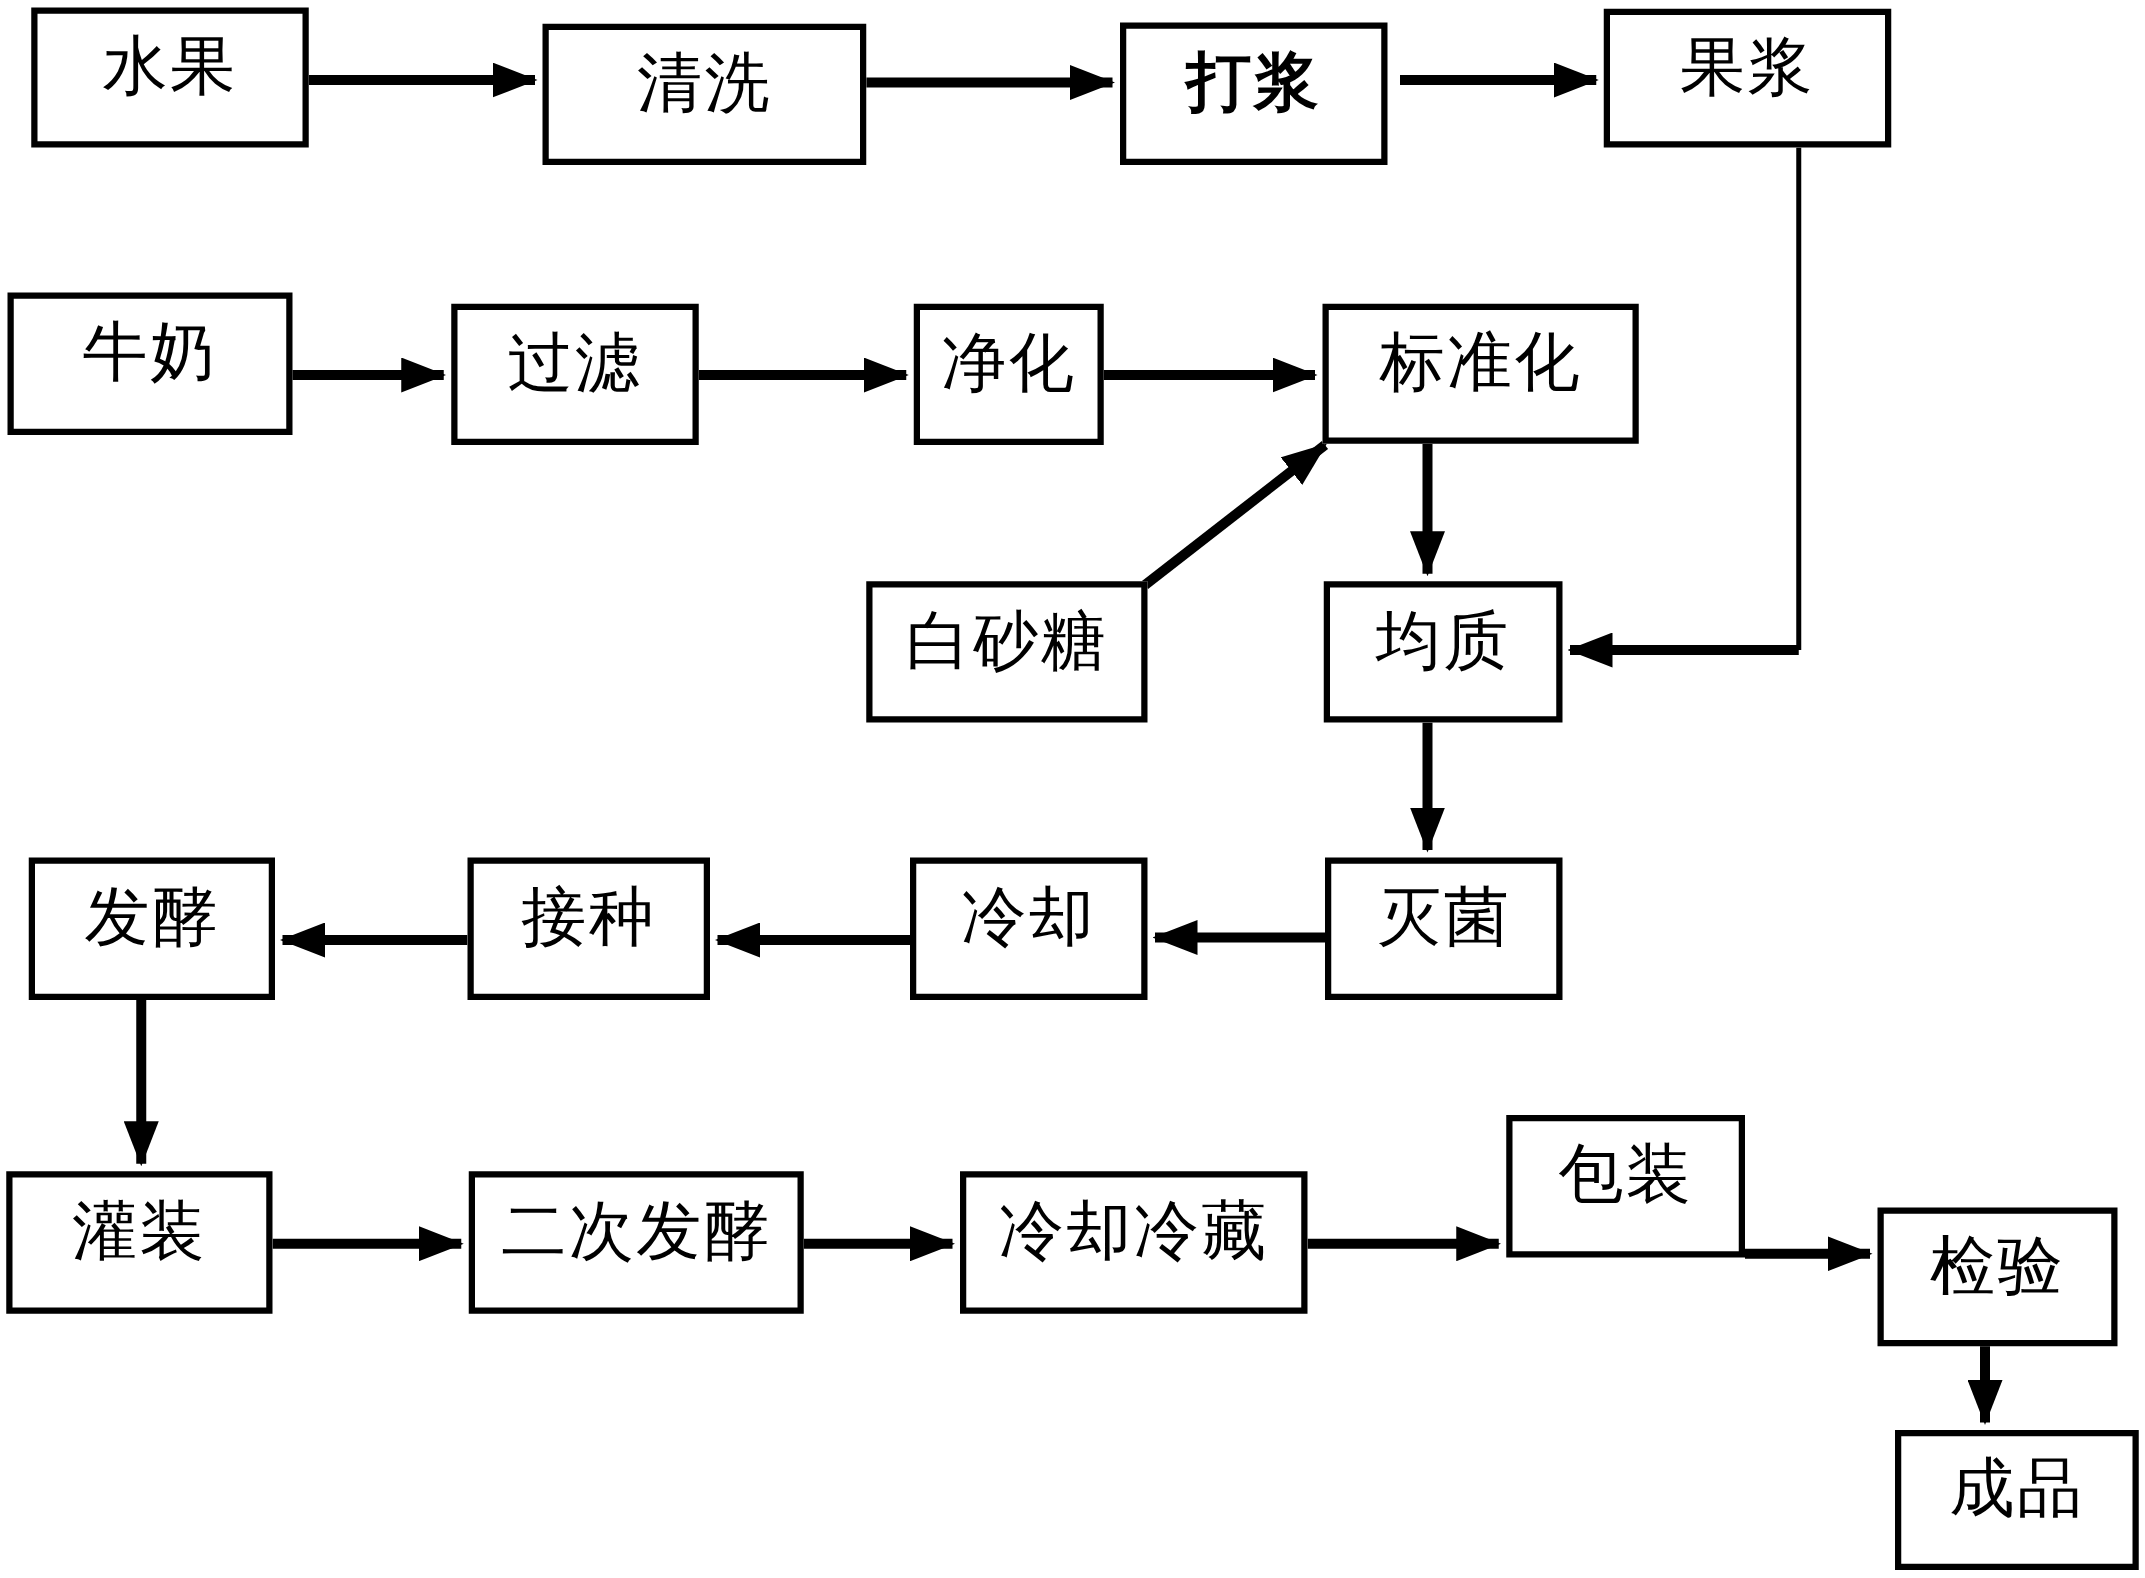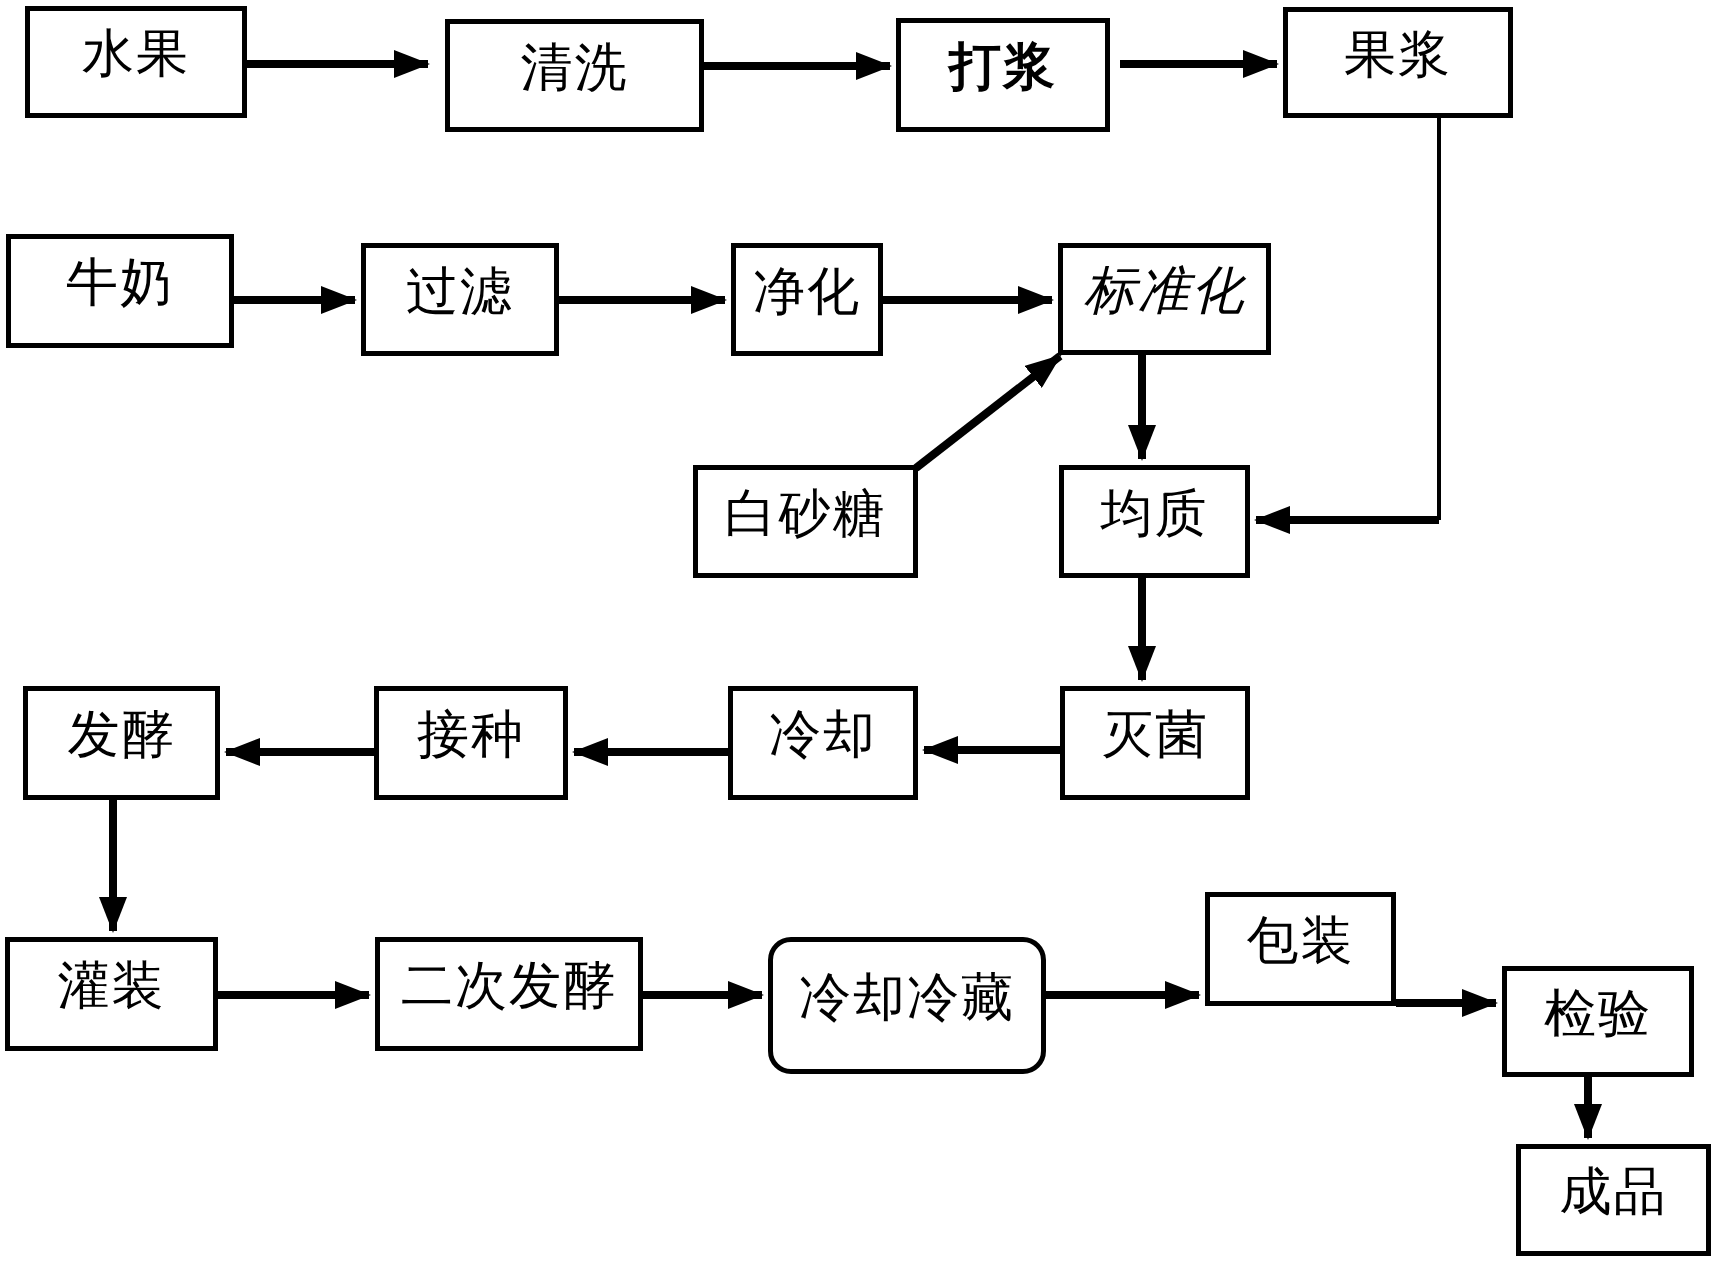--- a/index.html
+++ b/index.html
@@ -73,7 +73,7 @@
     </svg>
   <div id="nodes-layer">
       <div class="node" style="left: 25px; top: 6px; width: 222px; height: 112px; border-width: 5px;">水果</div>
-      <div class="node" style="left: 434px; top: 19px; width: 259px; height: 113px; border-width: 5px; margin-left: 11px;">清洗</div>
+      <div class="node" style="left: 434px; top: 19px; width: 259px; height: 113px; border-width: 5px;">清洗</div>
       <div class="node" style="left: 896px; top: 18px; width: 214px; height: 114px; border-width: 5px; font-weight: bold;">打浆</div>
       <div class="node" style="left: 1283px; top: 7px; width: 230px; height: 111px; border-width: 5px;">果浆</div>
       <div class="node" style="left: 6px; top: 234px; width: 228px; height: 114px; border-width: 5px;">牛奶</div>

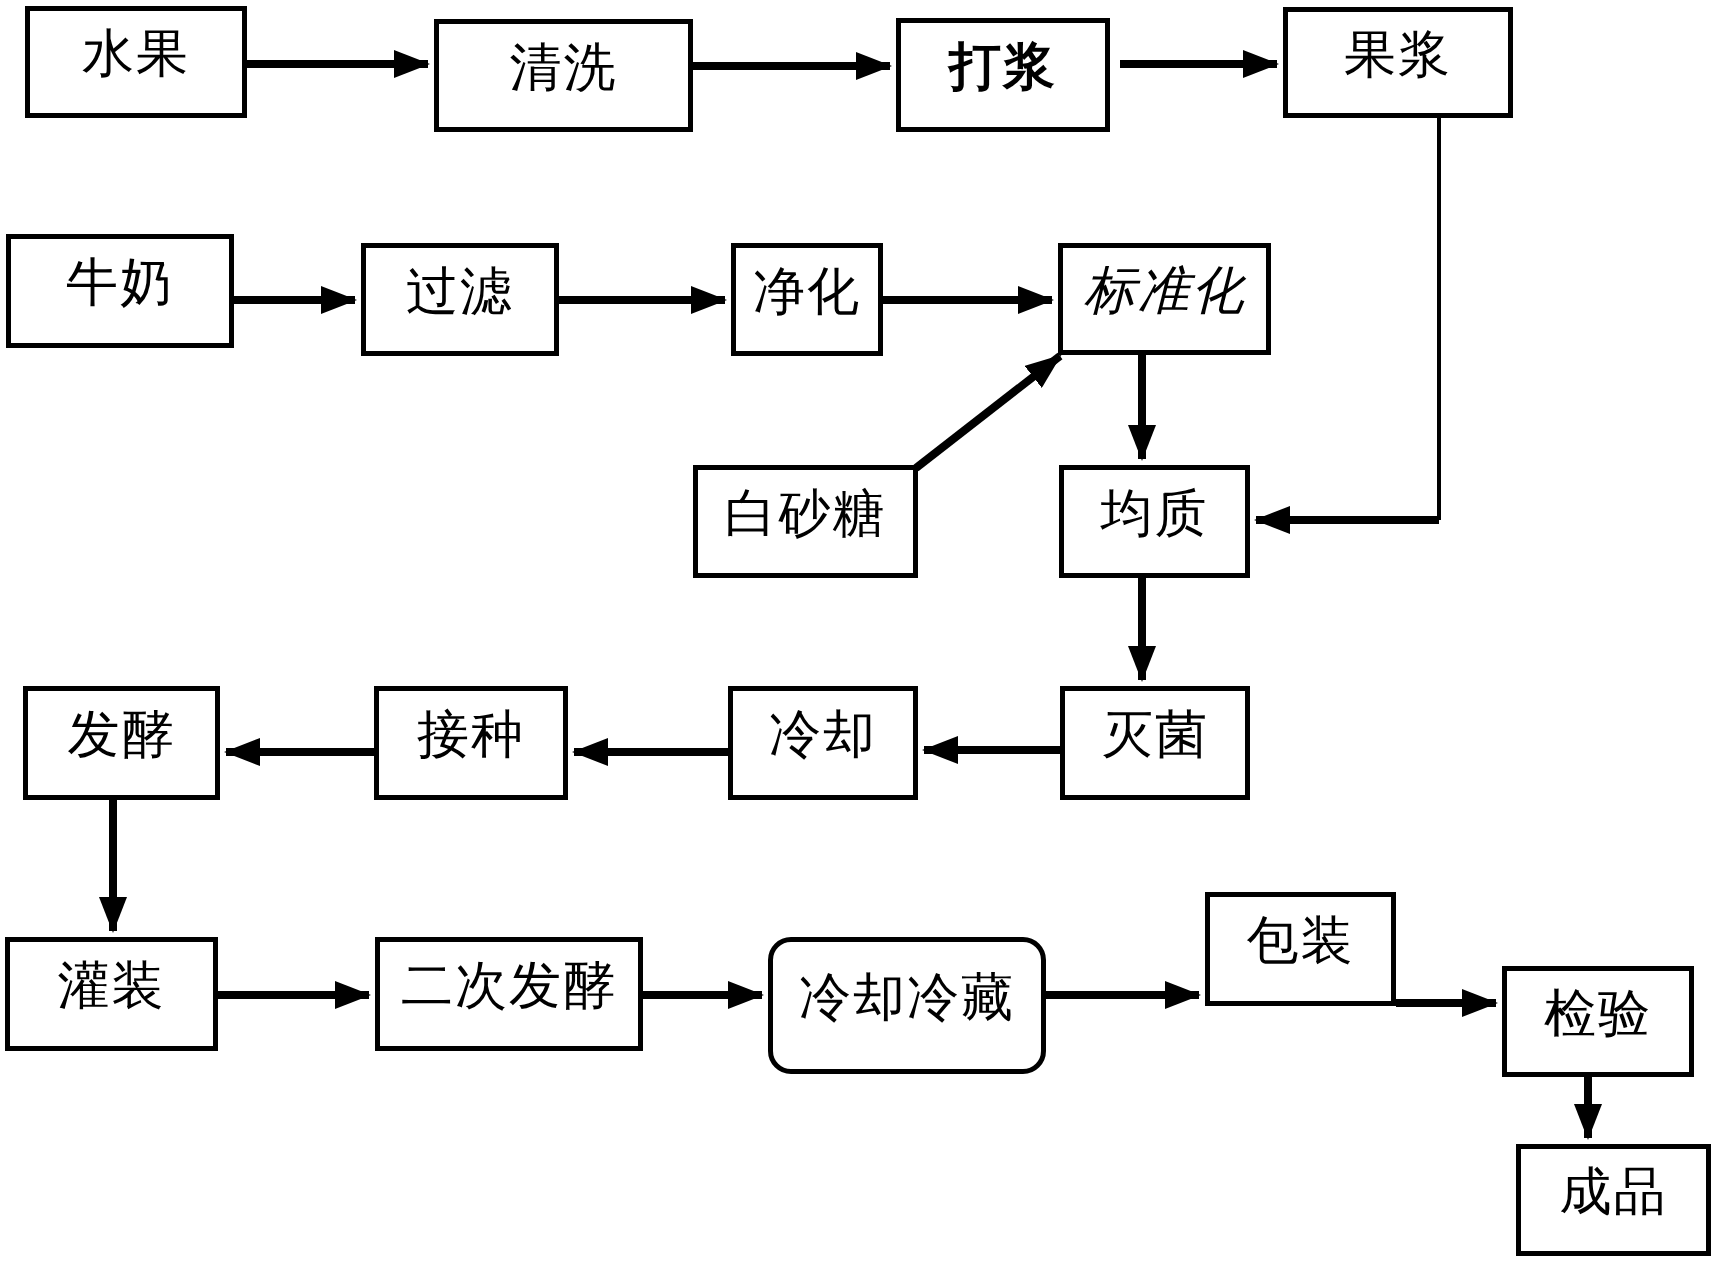--- a/index.html
+++ b/index.html
@@ -79,7 +79,7 @@
       <div class="node" style="left: 6px; top: 234px; width: 228px; height: 114px; border-width: 5px;">牛奶</div>
       <div class="node" style="left: 361px; top: 243px; width: 198px; height: 113px; border-width: 5px;">过滤</div>
       <div class="node" style="left: 731px; top: 243px; width: 152px; height: 113px; border-width: 5px;">净化</div>
-      <div class="node" style="left: 1058px; top: 243px; width: 213px; height: 112px; border-width: 5px; font-style: italic;">标准化</div>
+      <div class="node" style="left: 1058px; top: 243px; width: 253px; height: 112px; border-width: 5px;">标准化</div>
       <div class="node" style="left: 693px; top: 465px; width: 225px; height: 113px; border-width: 5px;">白砂糖</div>
       <div class="node" style="left: 1059px; top: 465px; width: 191px; height: 113px; border-width: 5px; text-align: center;">均质</div>
       <div class="node" style="left: 23px; top: 686px; width: 197px; height: 114px; border-width: 5px; text-align: center;">发酵</div>

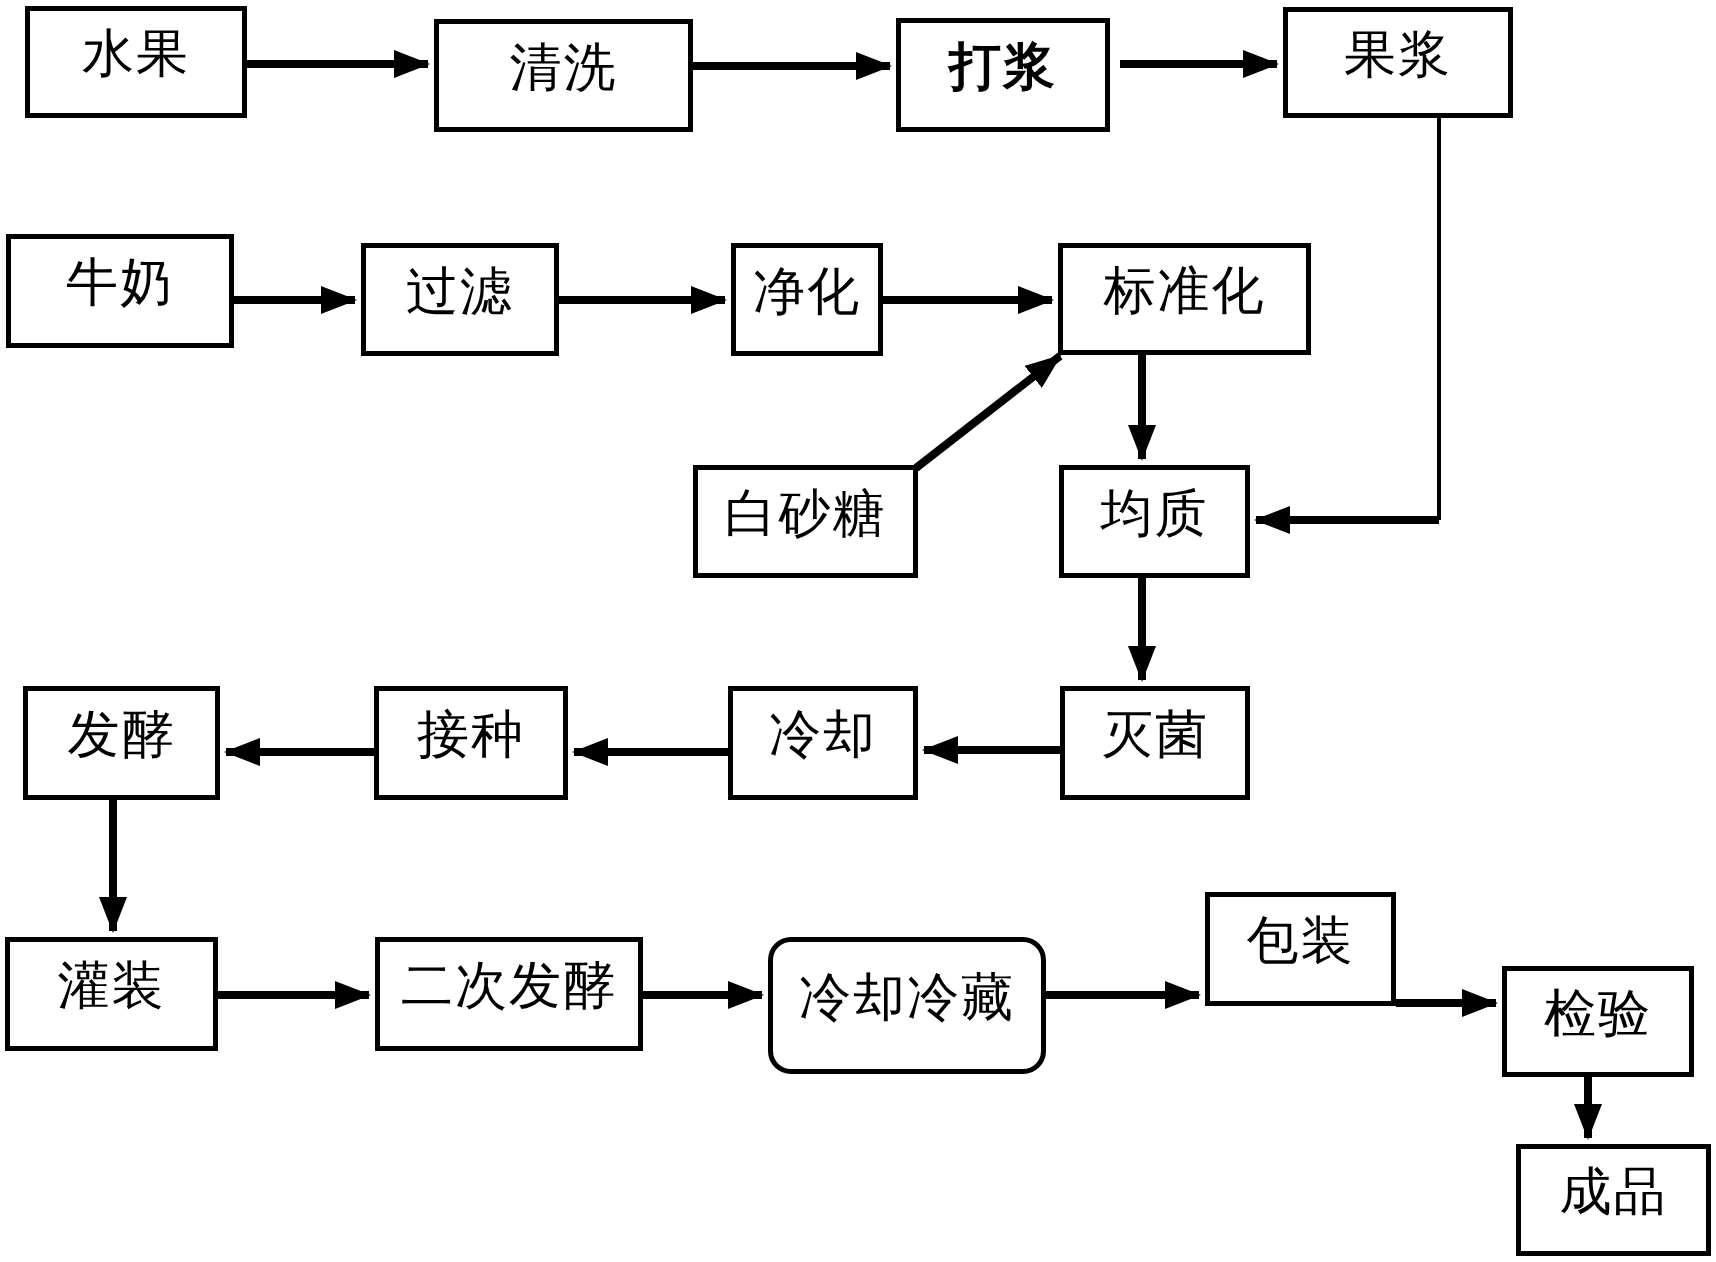--- a/index.html
+++ b/index.html
@@ -88,7 +88,7 @@
       <div class="node" style="left: 1060px; top: 686px; width: 190px; height: 114px; border-width: 5px;">灭菌</div>
       <div class="node" style="left: 5px; top: 937px; width: 213px; height: 114px; border-width: 5px;">灌装</div>
       <div class="node" style="left: 375px; top: 937px; width: 268px; height: 114px; border-width: 5px;">二次发酵</div>
-      <div class="node" style="left: 768px; top: 937px; width: 278px; height: 137px; border-width: 5px; border-radius: 23px;">冷却冷藏</div>
+      <div class="node" style="left: 768px; top: 937px; width: 278px; height: 114px; border-width: 5px;">冷却冷藏</div>
       <div class="node" style="left: 1205px; top: 892px; width: 191px; height: 114px; border-width: 5px;">包装</div>
       <div class="node" style="left: 1502px; top: 922px; width: 192px; height: 111px; border-width: 5px; margin-top: 44px;">检验</div>
       <div class="node" style="left: 1516px; top: 1144px; width: 195px; height: 112px; border-width: 5px;">成品</div>

